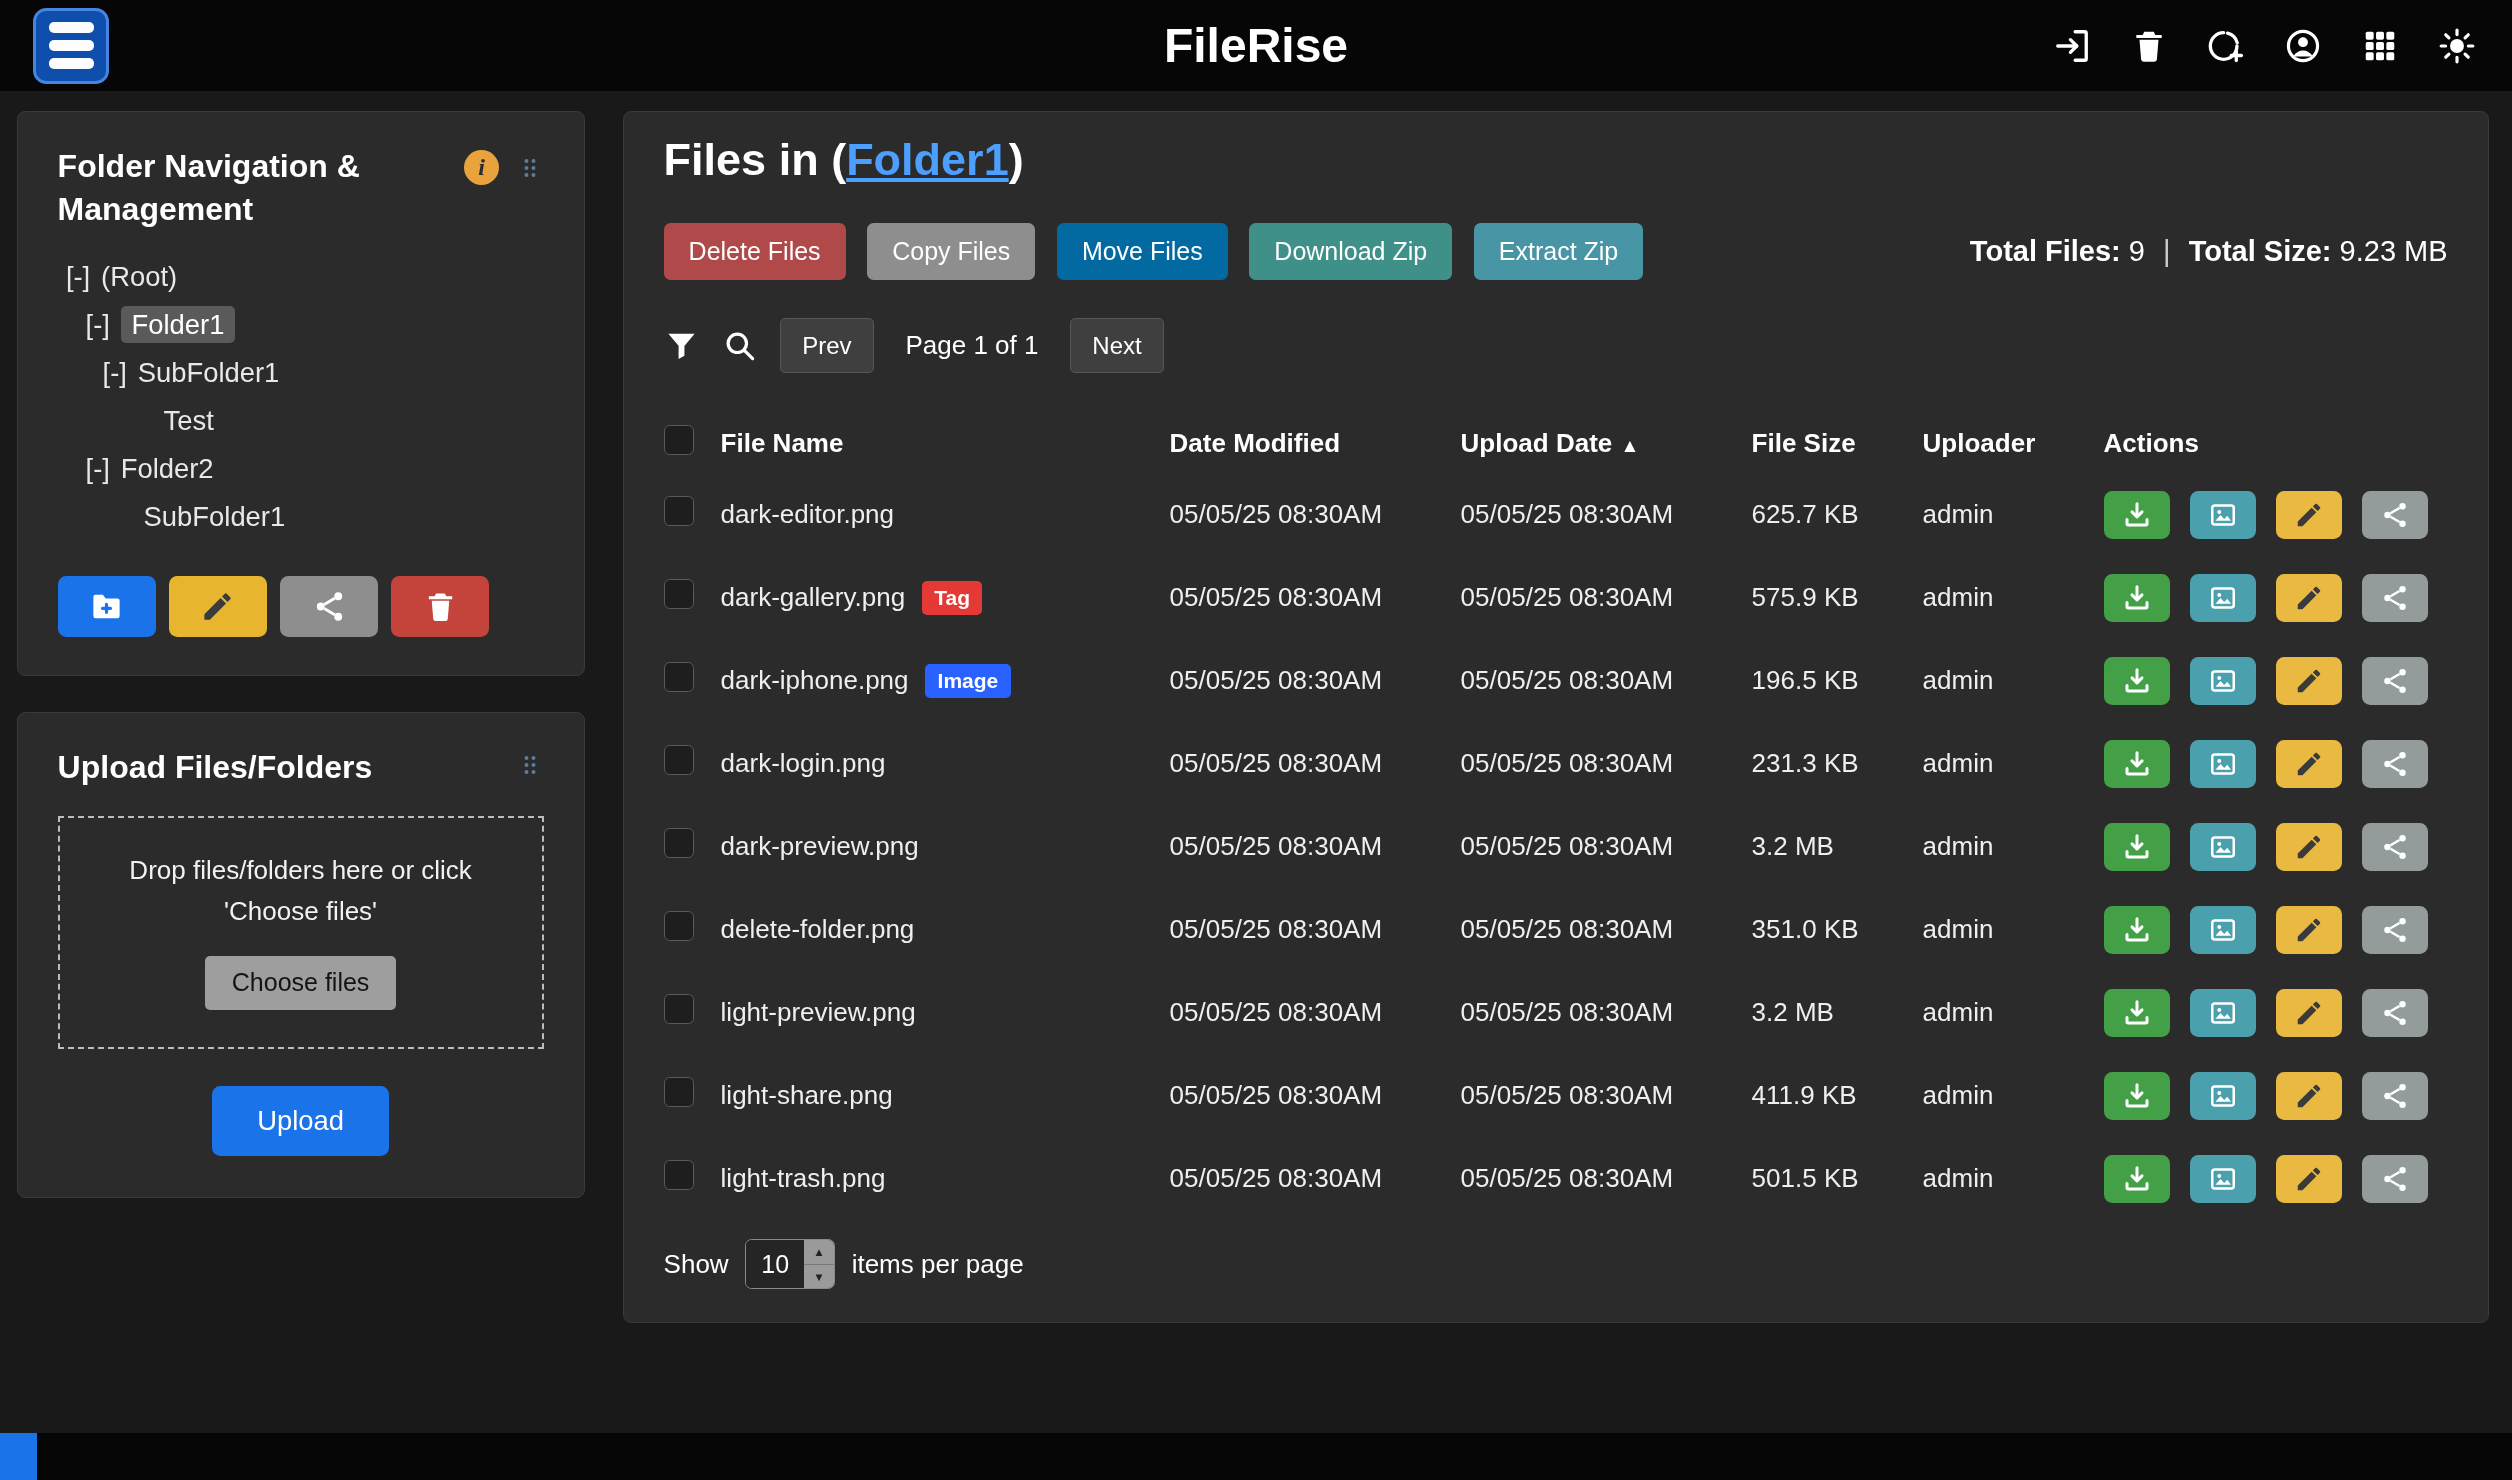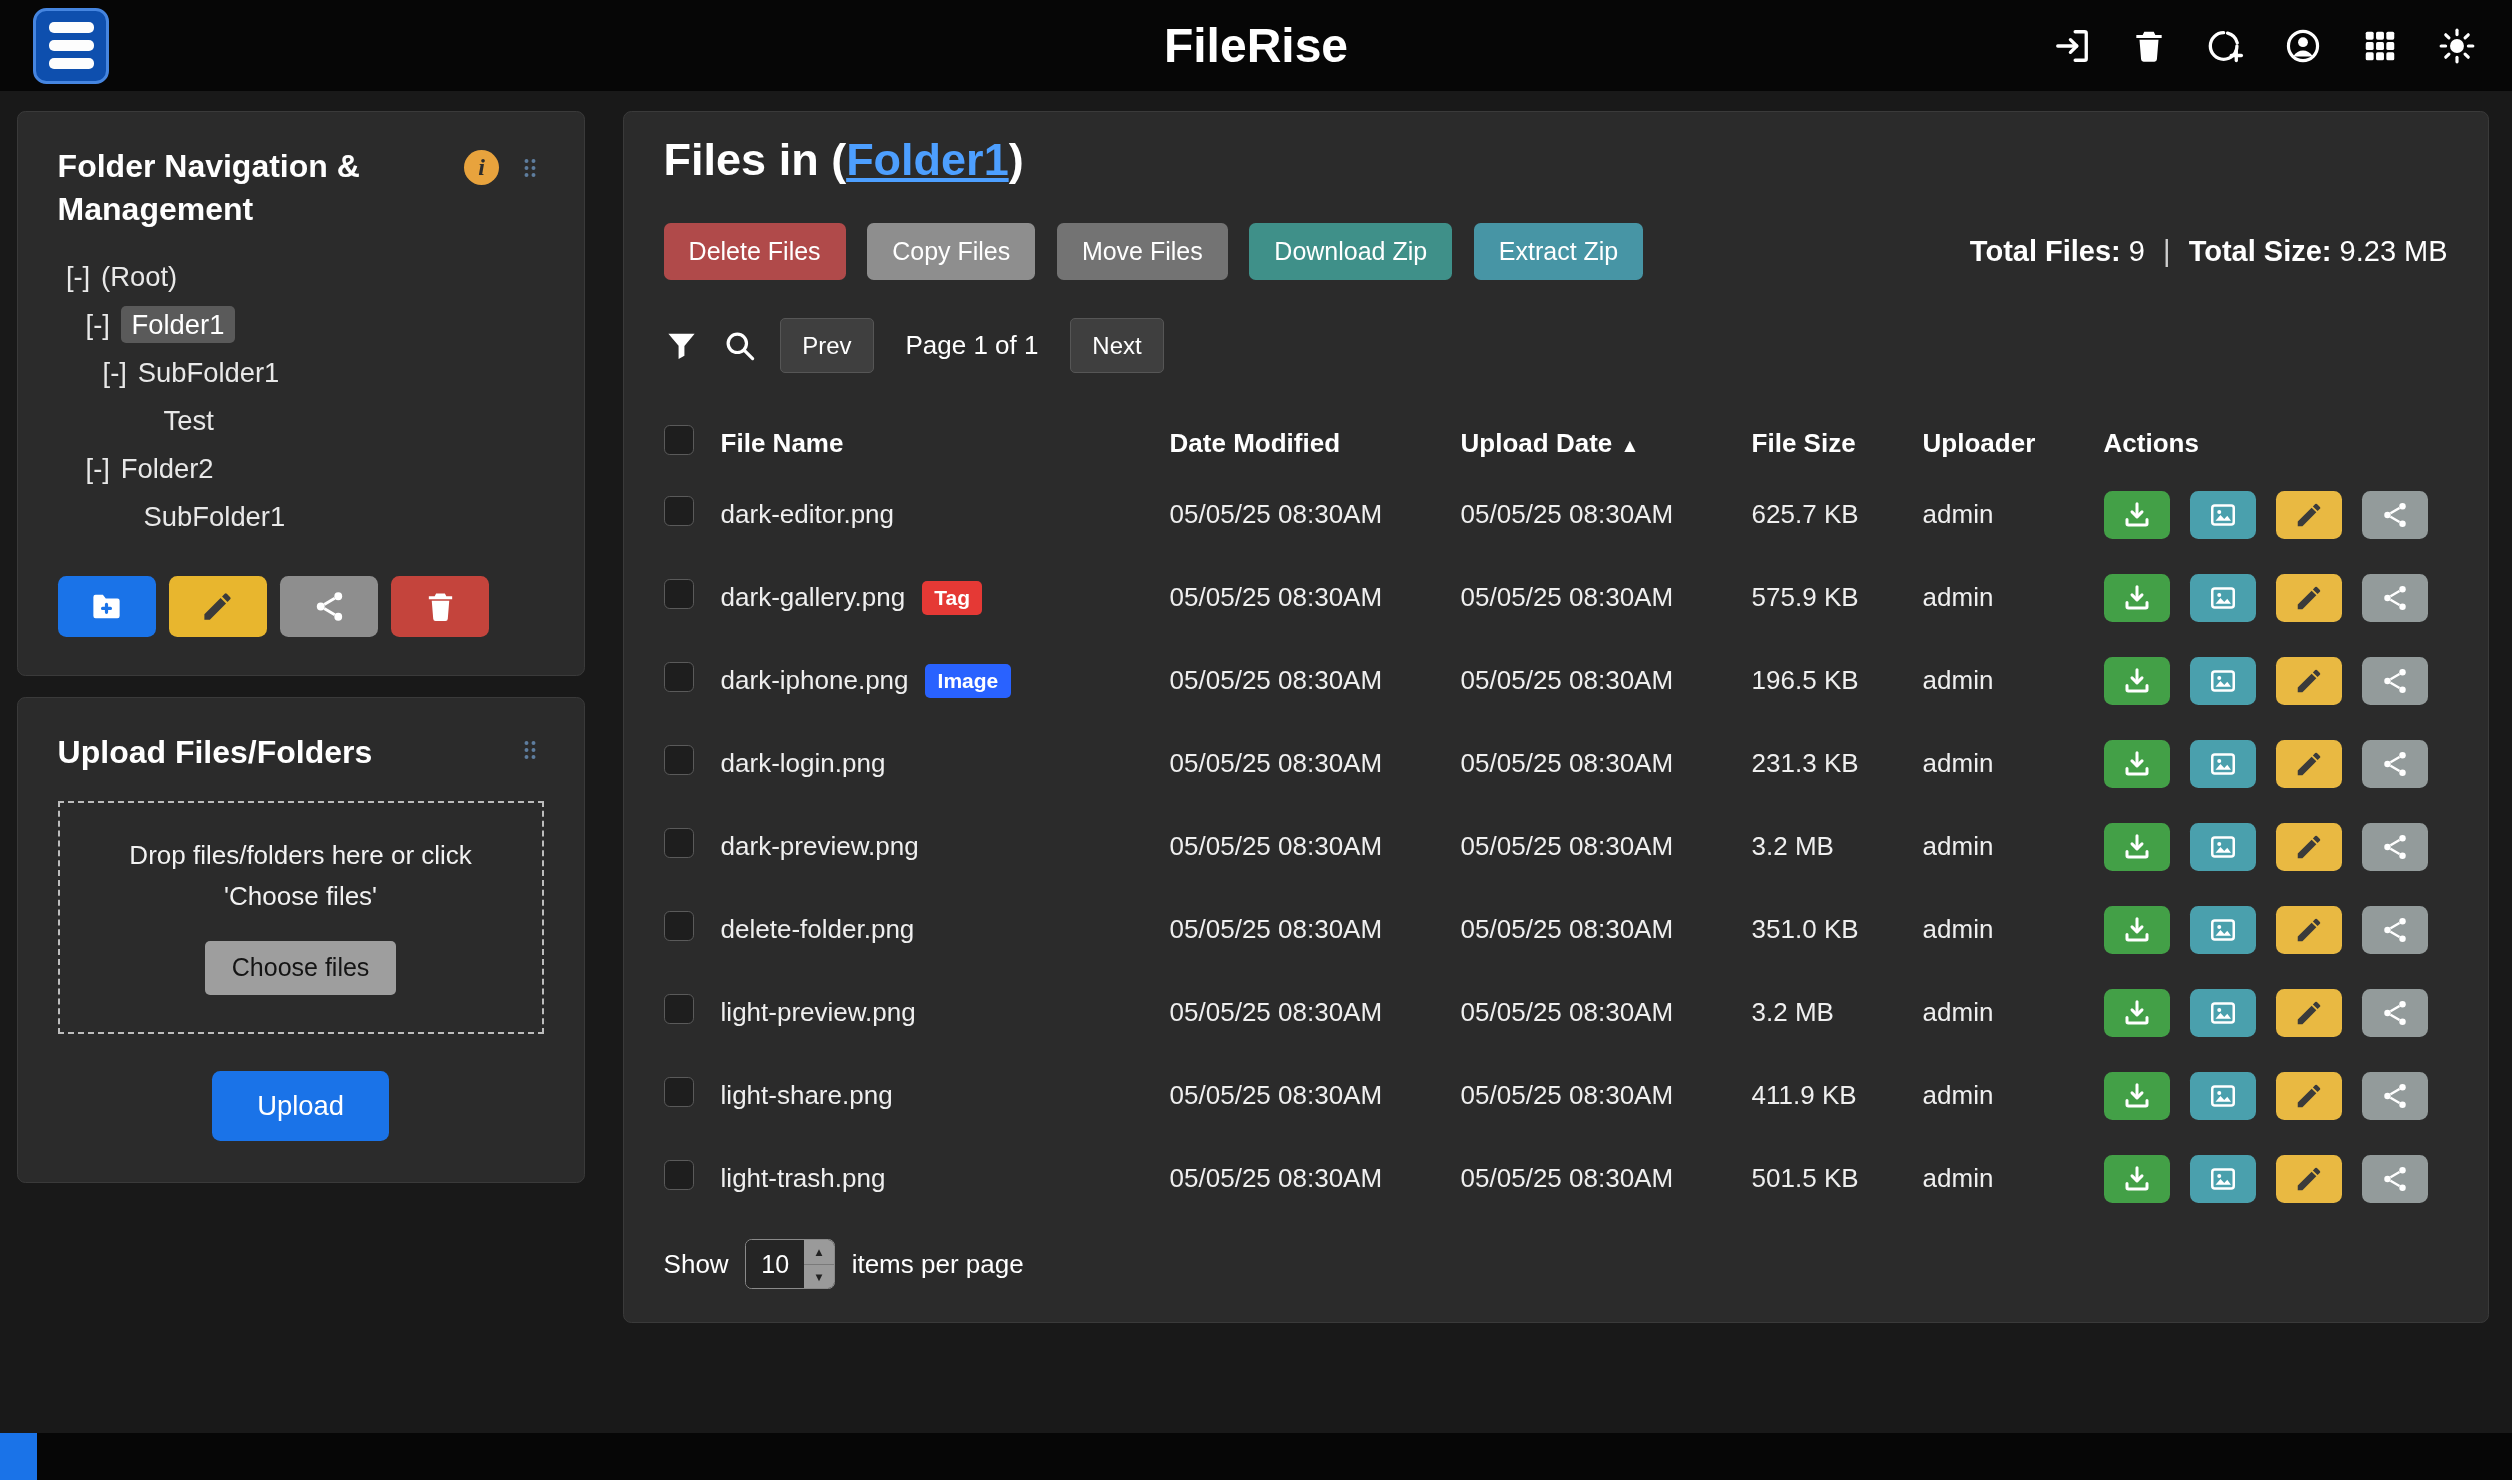--- a/index.html
+++ b/index.html
@@ -24,7 +24,7 @@
 
   
   .layout{display:flex;align-items:flex-start;gap:38px;padding:20px 28px 0 16.6px;}
-  aside{width:568px;flex:none;display:flex;flex-direction:column;gap:21px;}
+  aside{width:568px;flex:none;display:flex;flex-direction:column;gap:36px;}
   .card{background:#2b2b2b;border:0.8px solid #3a3a3a;border-radius:8.3px;padding:33px 40px 38px;}
   .card-head{display:flex;align-items:flex-start;}
   .card-title{font-size:32px;font-weight:700;color:#fff;line-height:1.35;max-width:399px;}

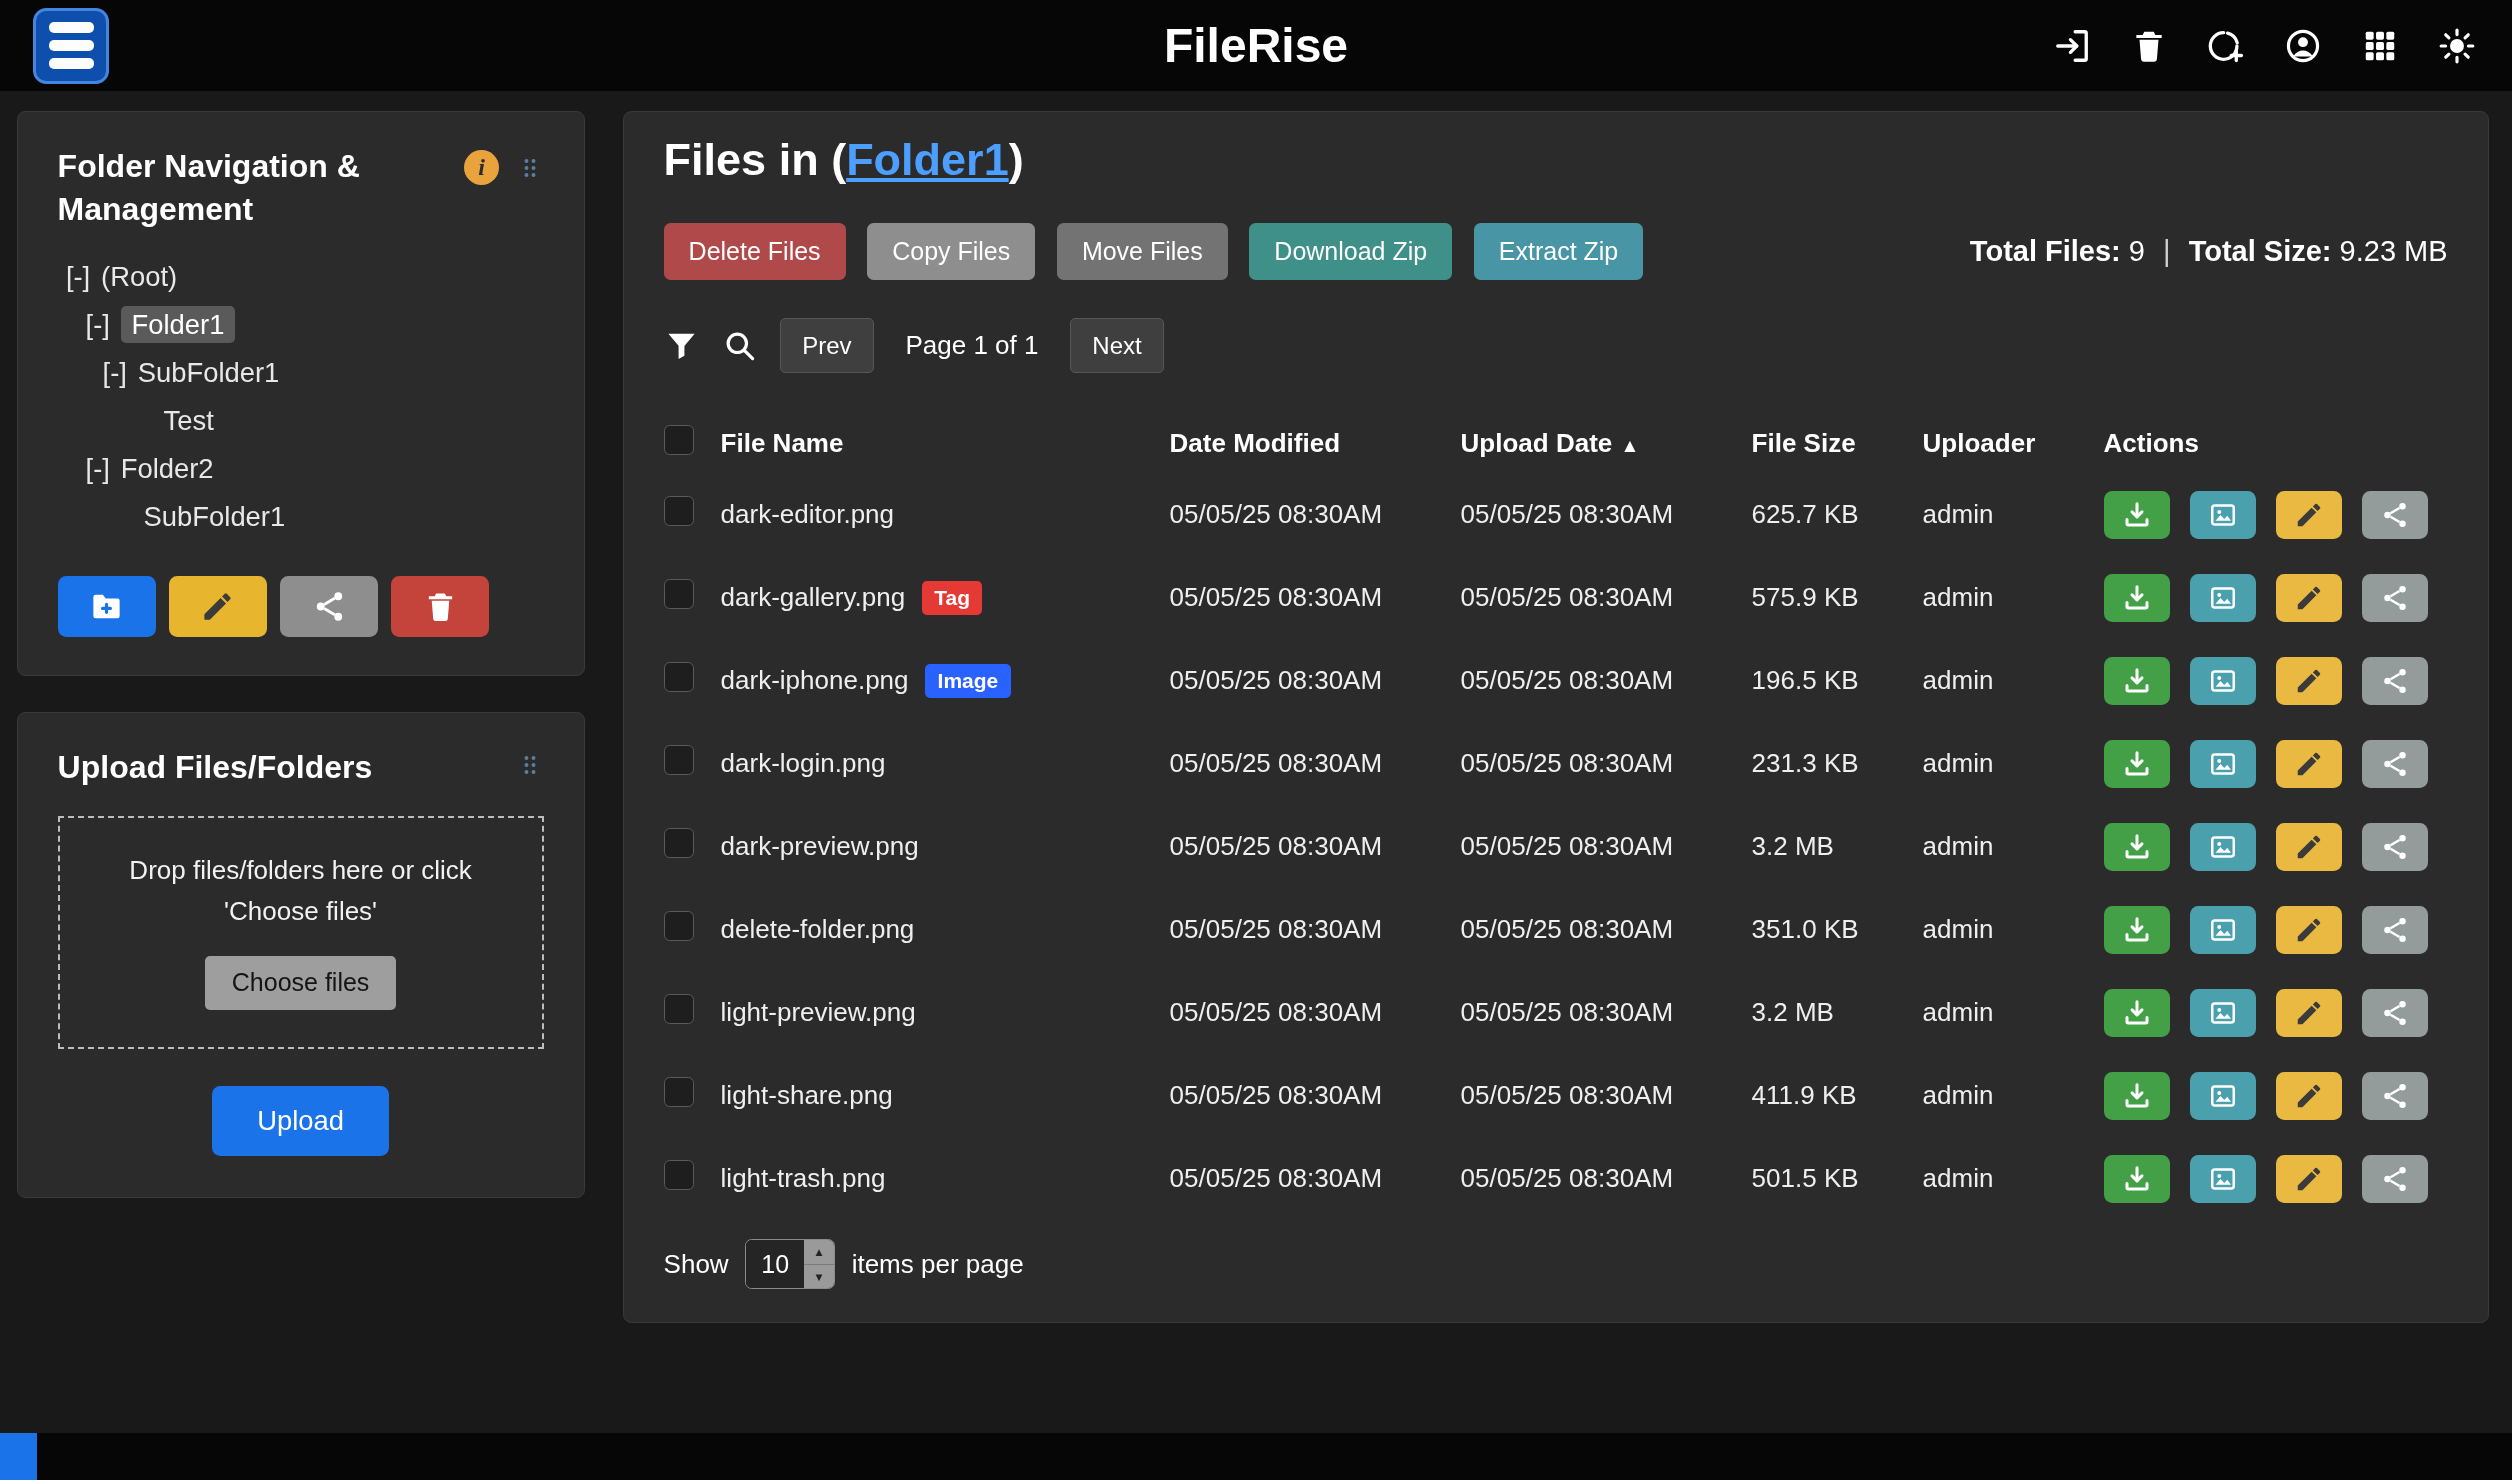--- a/index.html
+++ b/index.html
@@ -295,7 +295,7 @@
     <div class="toolbar-row">
       <button class="tb-btn" style="background-color: rgb(176, 74, 74);">Delete Files</button>
       <button class="tb-btn" style="background-color: rgb(142, 142, 142);">Copy Files</button>
-      <button class="tb-btn" style="background-color: #737373;">Move Files</button>
+      <button class="tb-btn" style="background-color: #0369a1;">Move Files</button>
       <button class="tb-btn" style="background-color: rgb(63, 144, 137);">Download Zip</button>
       <button class="tb-btn" style="background-color: rgb(71, 149, 165);">Extract Zip</button>
       <div class="totals">

